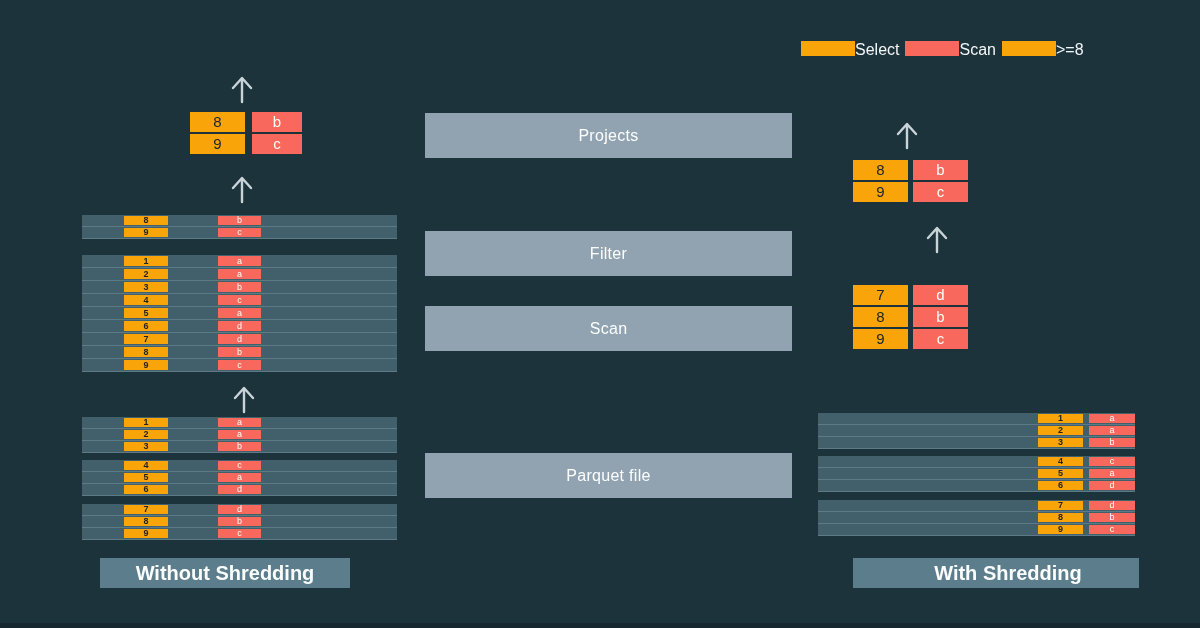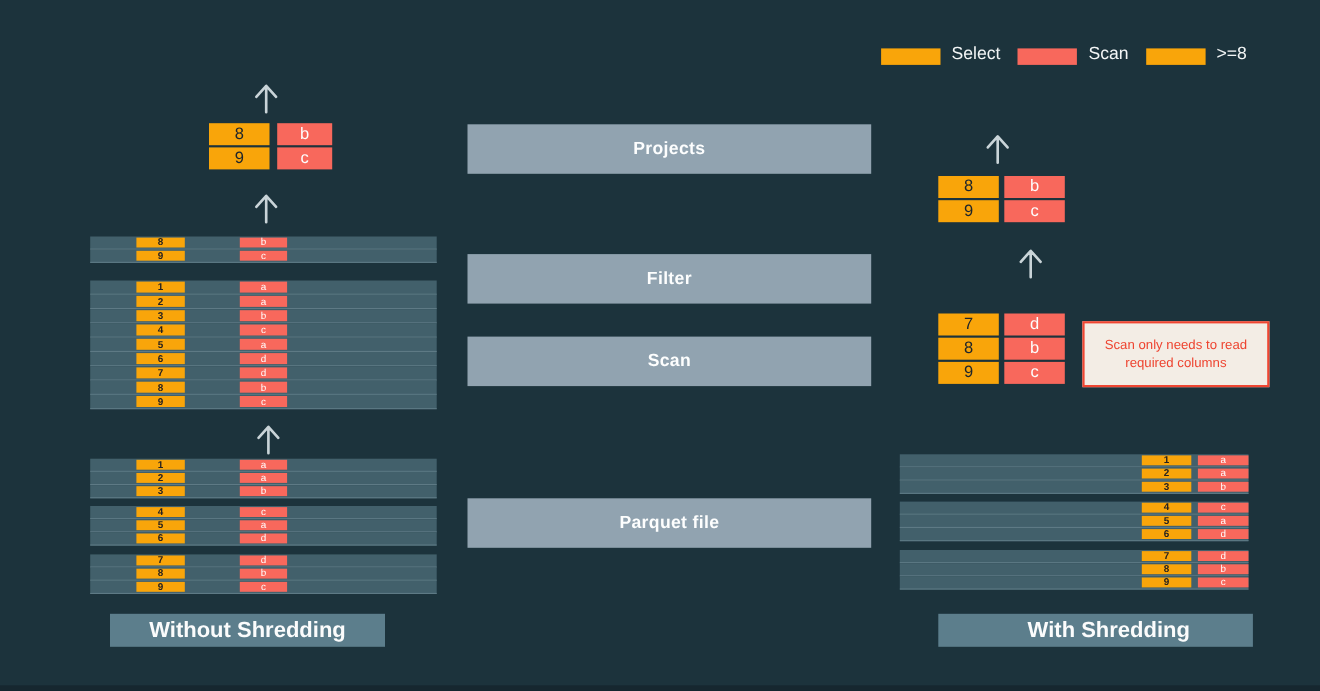--- a/index.html
+++ b/index.html
@@ -11,7 +11,7 @@
   .bottom-edge{position:absolute;left:0;bottom:0;width:1200px;height:5px;background:#16272F;}
 
   
-  .legend{position:absolute;left:801px;top:41px;display:flex;align-items:flex-end;gap:10px;}
+  .legend{position:absolute;left:801px;top:41px;display:flex;align-items:flex-start;}
   .legend .sw{width:54px;height:15px;display:inline-block;}
   .sw.y{background:#F9A50A;}
   .sw.r{background:#F8685C;}

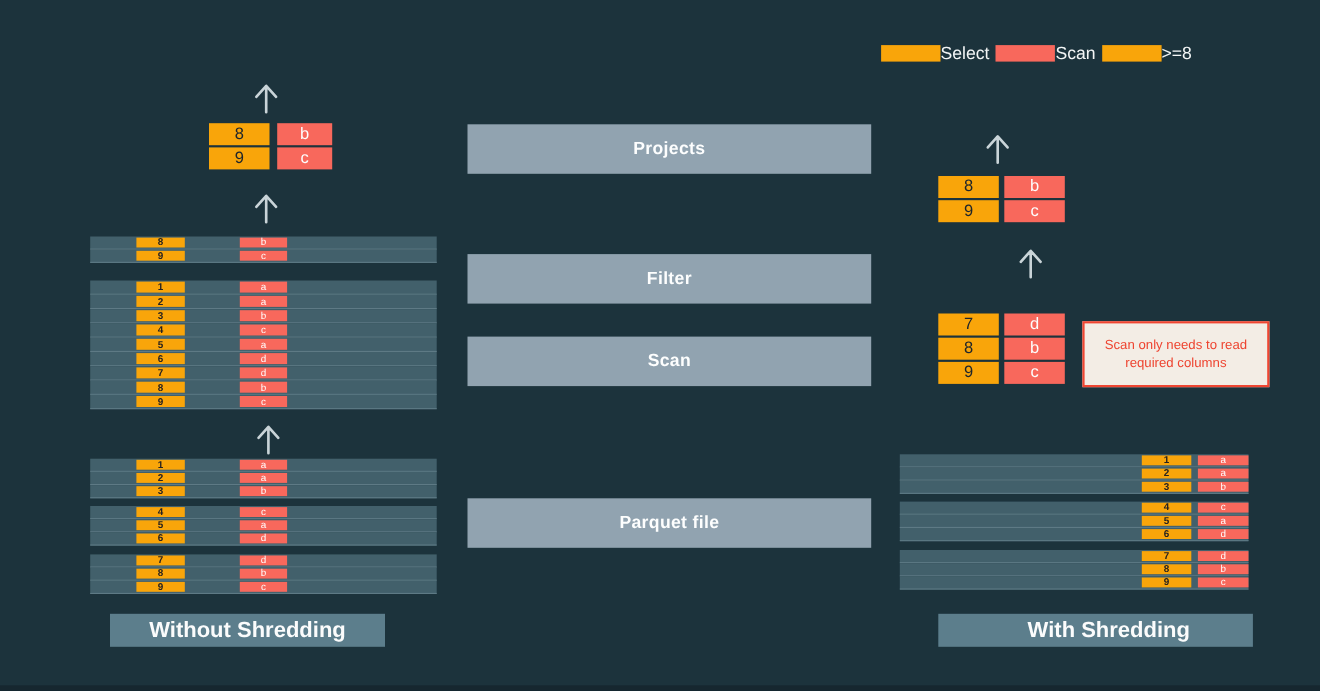--- a/index.html
+++ b/index.html
@@ -20,7 +20,7 @@
   
   .stage{
     position:absolute;left:425px;width:367px;height:45px;background:#91A3B0;
-    color:#FDFEFE;font-size:16px;font-weight:bold;letter-spacing:.3px;
+    color:#FDFEFE;font-size:16px;font-weight:normal;letter-spacing:.3px;
     display:flex;align-items:center;justify-content:center;
   }
 

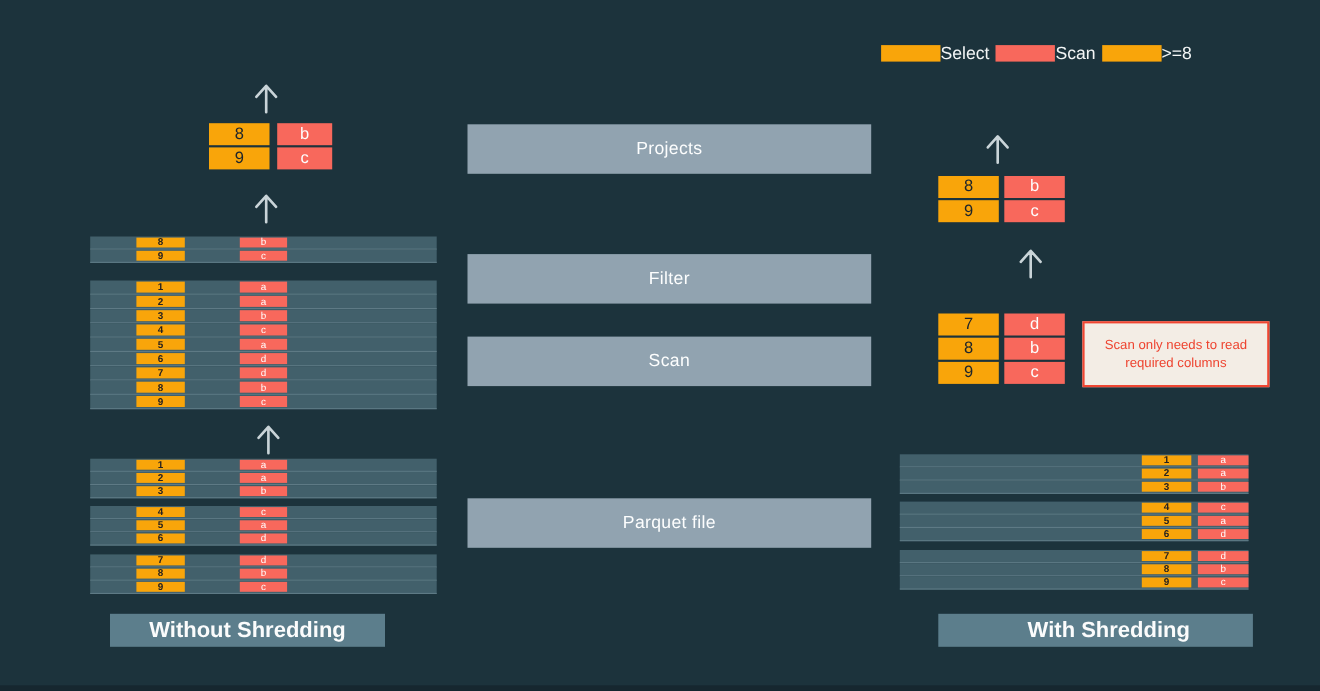--- a/index.html
+++ b/index.html
@@ -266,7 +266,6 @@
       </div>
     </div>
 
-  <div class="note">Scan only needs to read required columns</div>
 
   <div class="bars right-b small" style="left:818px;top:413px">
 

